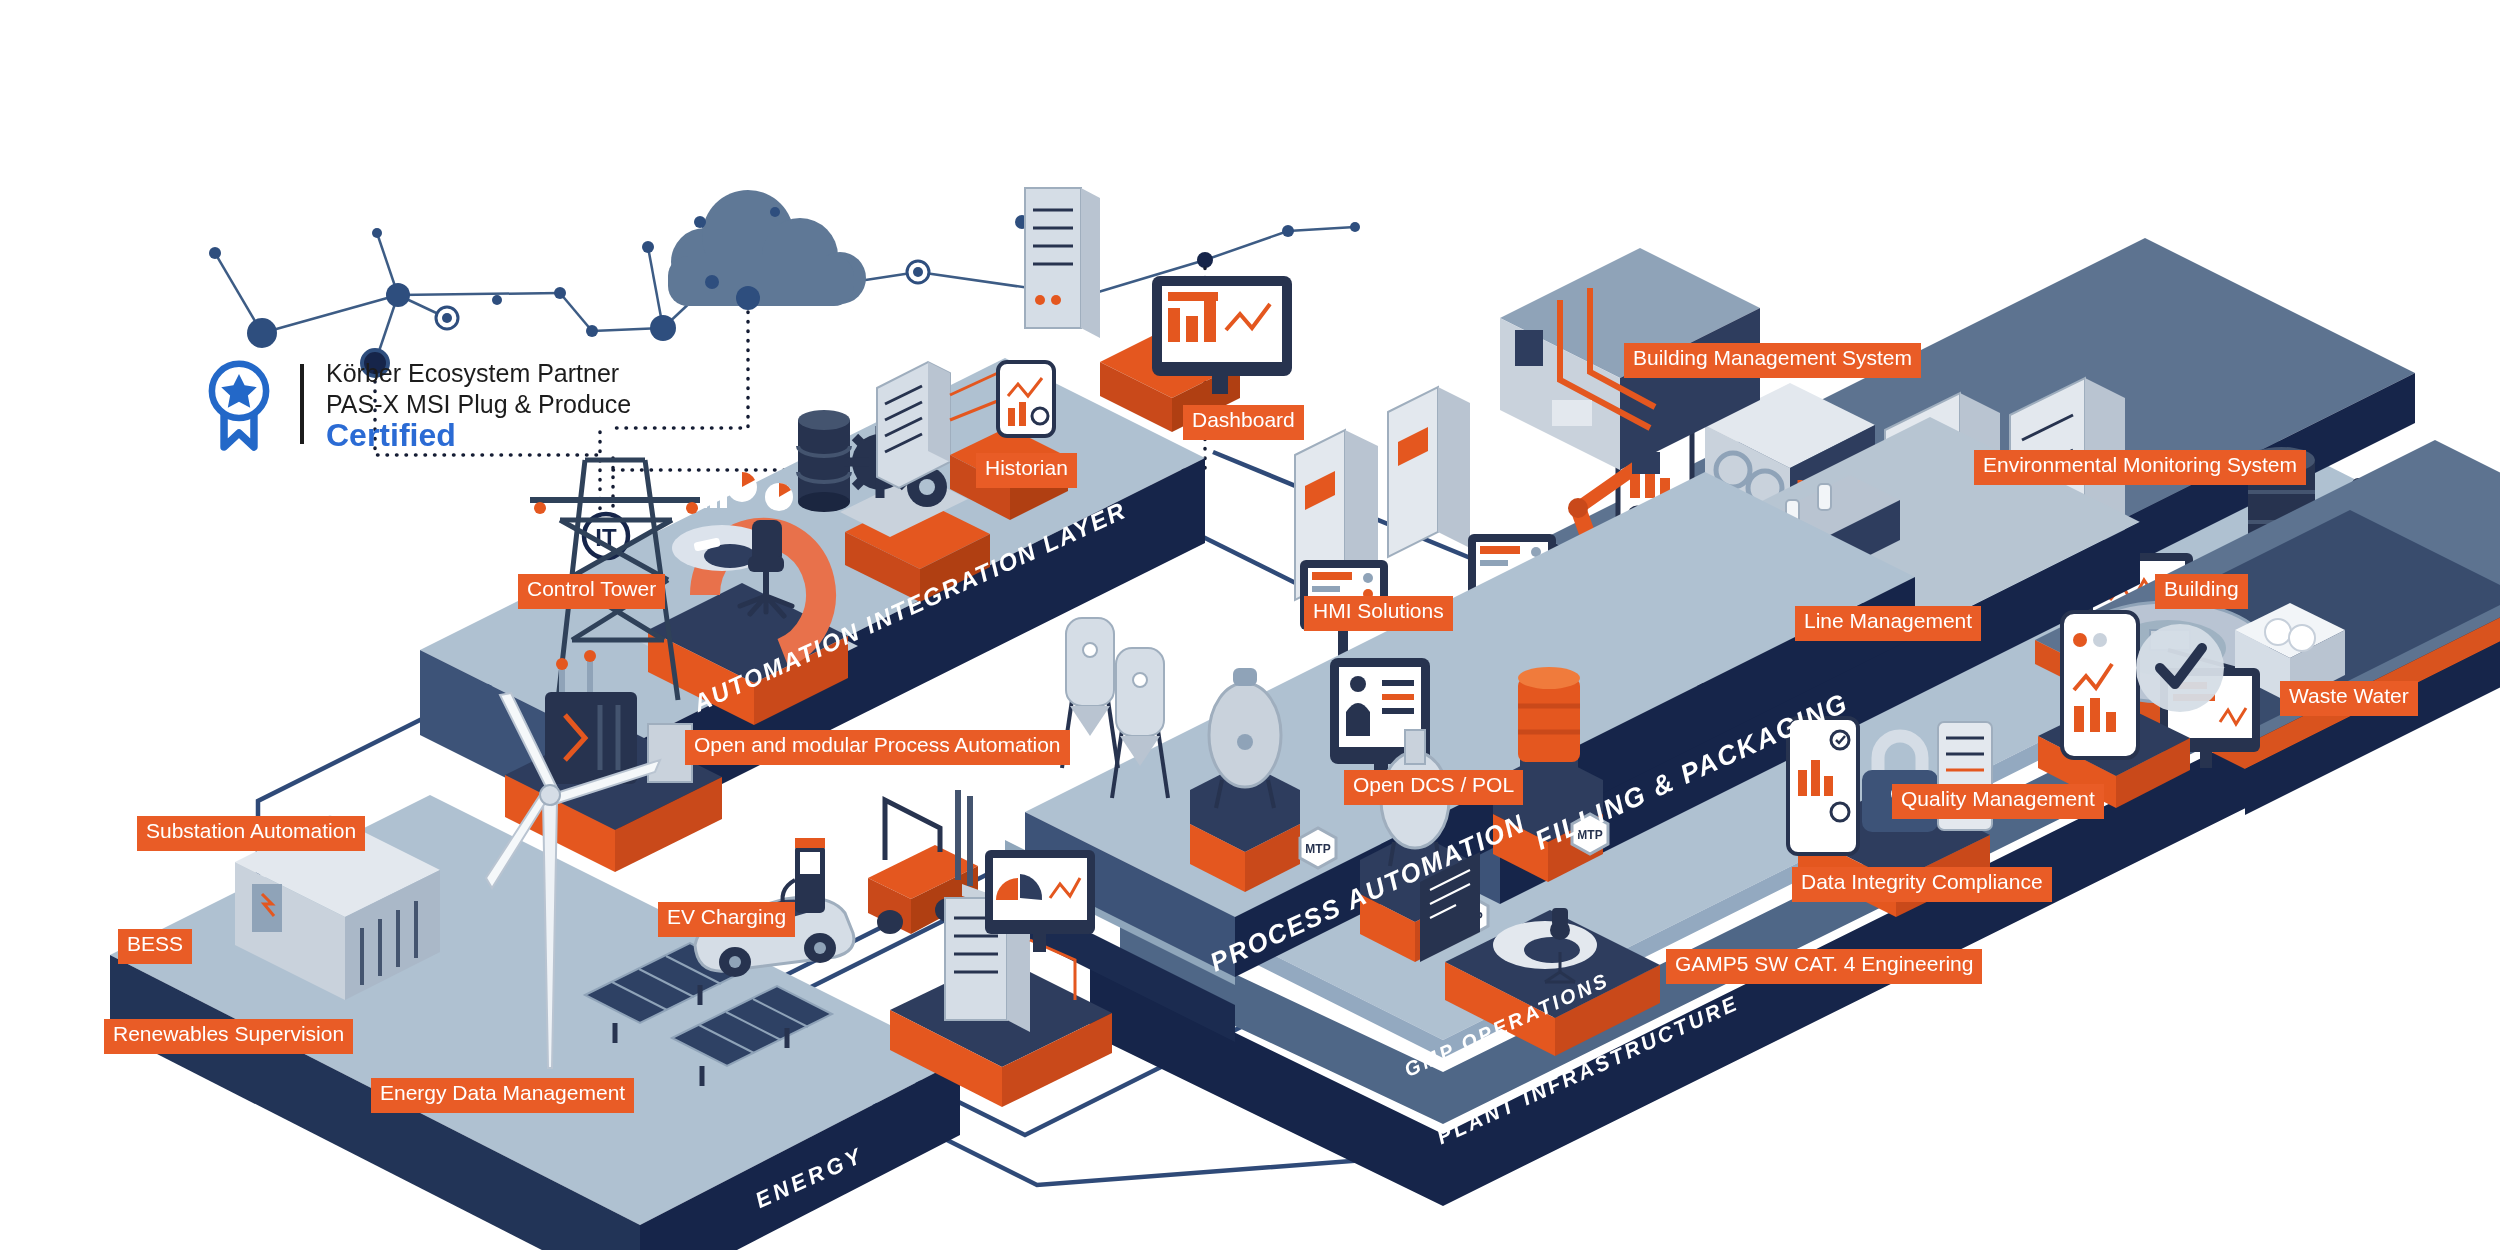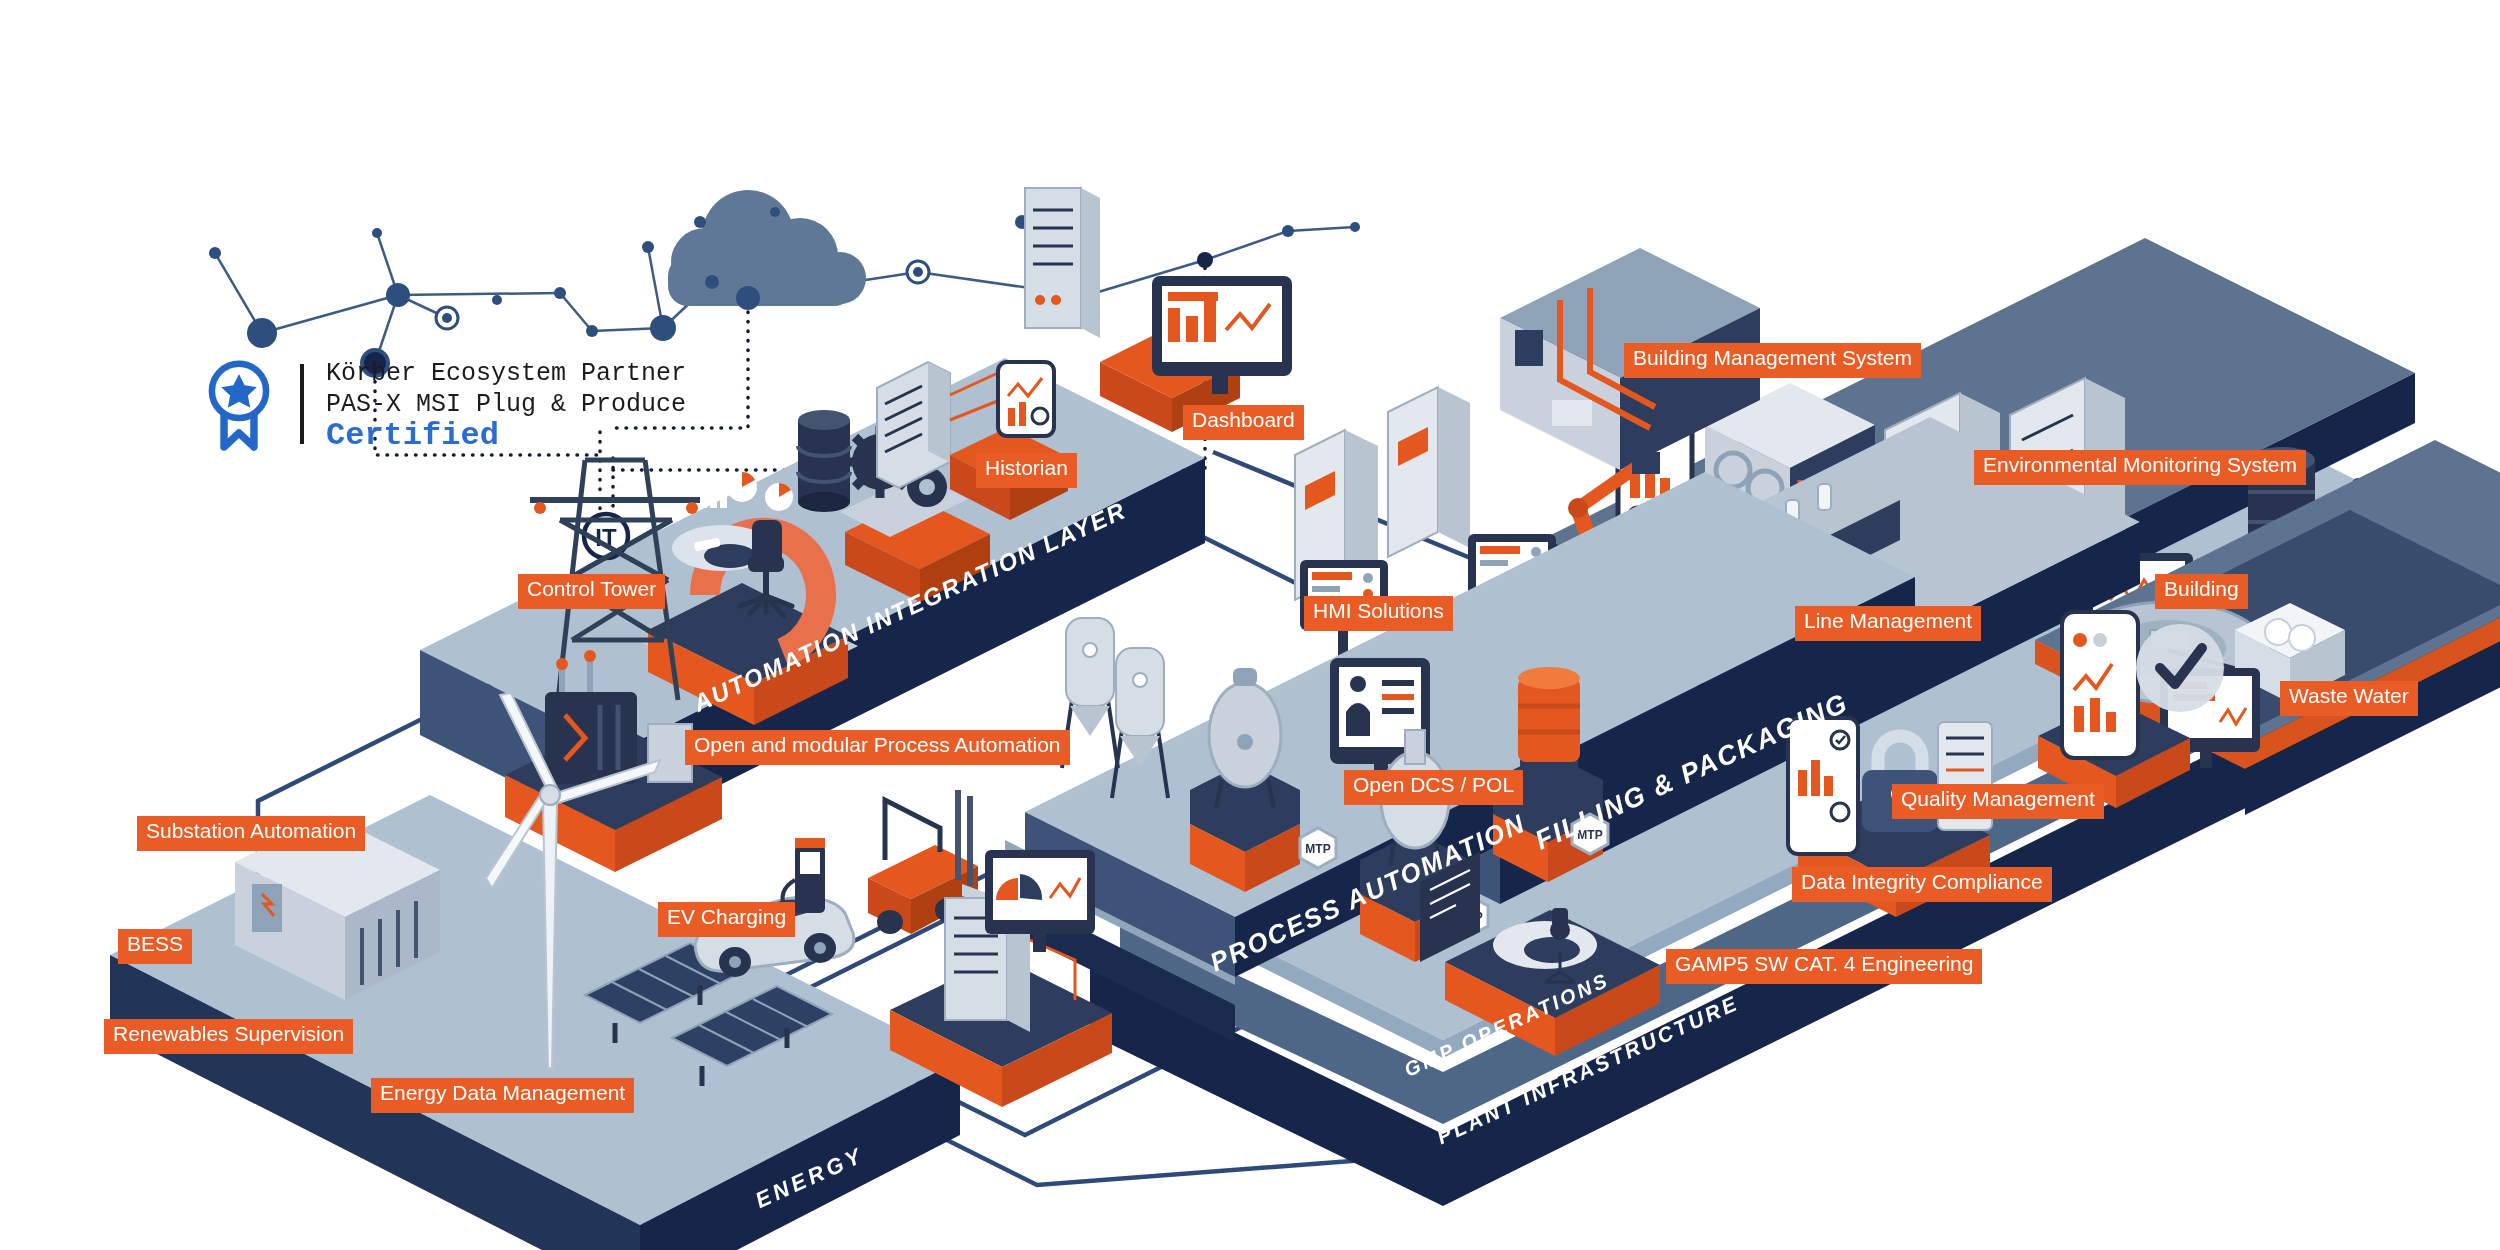--- a/index.html
+++ b/index.html
@@ -11,7 +11,7 @@
   .badge{position:absolute;left:196px;top:352px;display:flex;align-items:center;}
   .badge .medal{width:86px;height:104px;}
   .badge .divider{width:4px;height:80px;background:#1c1c1c;margin:0 22px 0 18px;}
-  .badge .btxt{font-size:25px;line-height:31px;color:#1c1c1c;font-family:Liberation Mono, monospace;}
+  .badge .btxt{font-size:25px;line-height:31px;color:#1c1c1c;}
   .badge .btxt .cert{font-size:32px;font-weight:bold;color:#2b6bd4;}
   .tag{position:absolute;background:#e95c26;color:#ffffff;font-size:21px;line-height:1;
        padding:4px 9px 10px;white-space:nowrap;}

